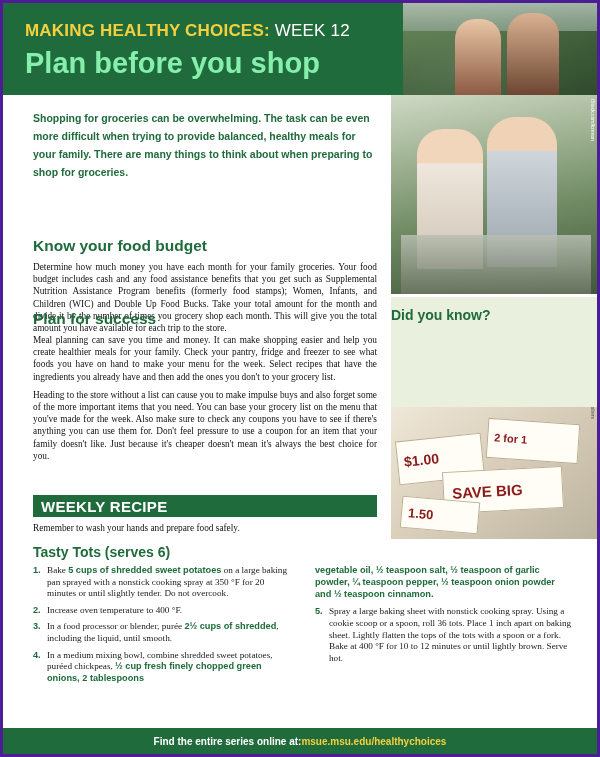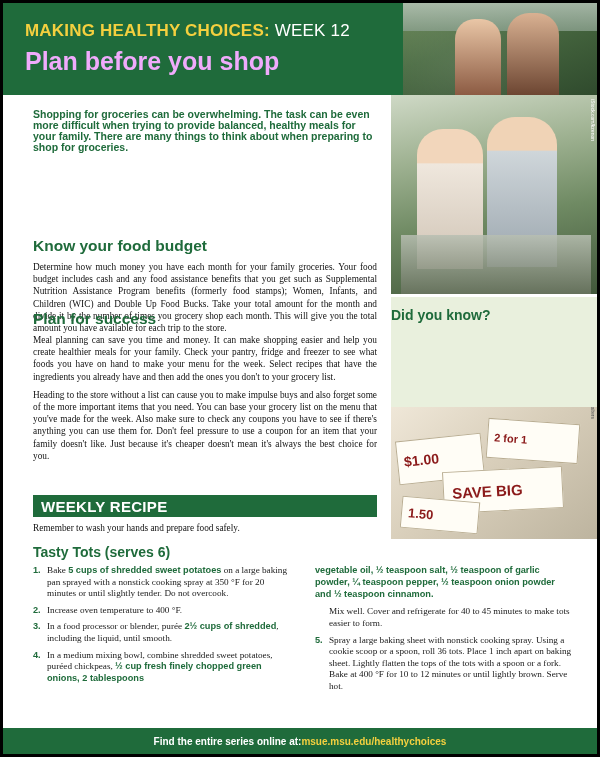--- a/index.html
+++ b/index.html
@@ -14,7 +14,7 @@
   }
   .page {
     position:absolute; inset:0;
-    border:3px solid #000000;
+    border:3px solid #4c1d95;
     background:#ffffff;
   }
   

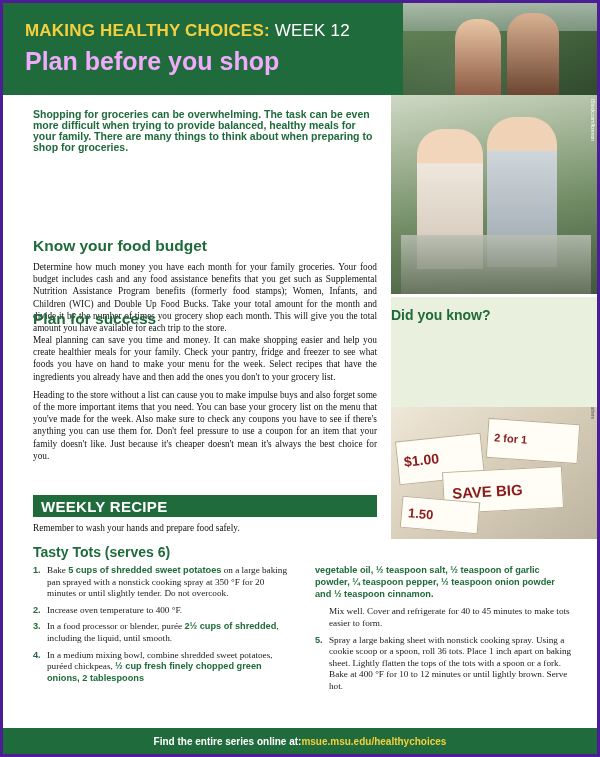--- a/index.html
+++ b/index.html
@@ -59,8 +59,8 @@
   .headline {
     font-family:"Liberation Sans", sans-serif;
     font-weight:bold;
-    font-size:25px;
-    color:#f0abfc;
+    font-size:29px;
+    color:#86efac;
     margin-top:6px;
   }
   

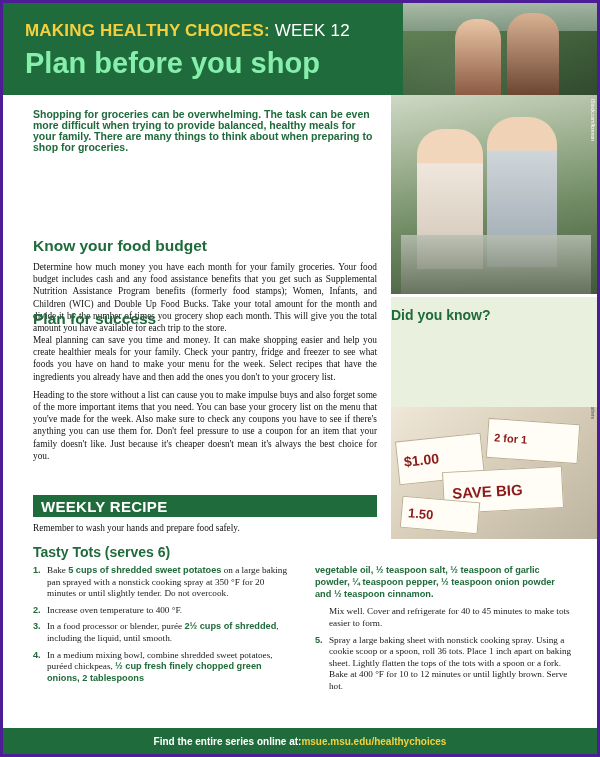--- a/index.html
+++ b/index.html
@@ -109,7 +109,7 @@
     font-family:"Liberation Sans", sans-serif;
     font-weight:bold;
     font-size:10.5px;
-    line-height:11px;
+    line-height:18px;
     color:#1f6b3b;
   }
   .h2 {

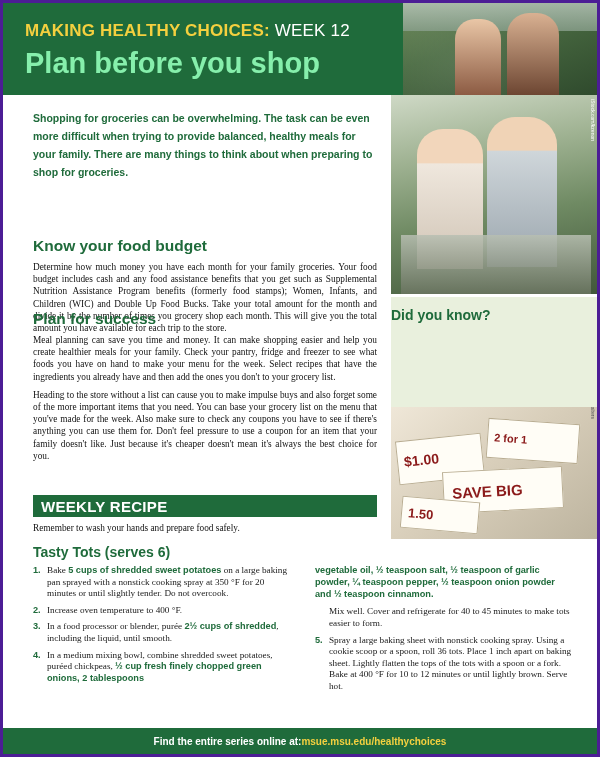--- a/index.html
+++ b/index.html
@@ -291,7 +291,6 @@
       <div class="col-r">
         <p class="cont">vegetable oil, ½ teaspoon salt, ½ teaspoon of garlic powder, ¼ teaspoon pepper, ½ teaspoon onion powder and ½ teaspoon cinnamon.</p>
         <ol class="steps" id="steps-right">
-            <li><span class="num"></span><span>Mix well. Cover and refrigerate for 40 to 45 minutes to make tots easier to form.</span></li>
             <li><span class="num">5.</span><span>Spray a large baking sheet with nonstick cooking spray. Using a cookie scoop or a spoon, roll 36 tots. Place 1 inch apart on baking sheet. Lightly flatten the tops of the tots with a spoon or a fork. Bake at 400 °F for 10 to 12 minutes or until lightly brown. Serve hot.</span></li>
           </ol>
       </div>

